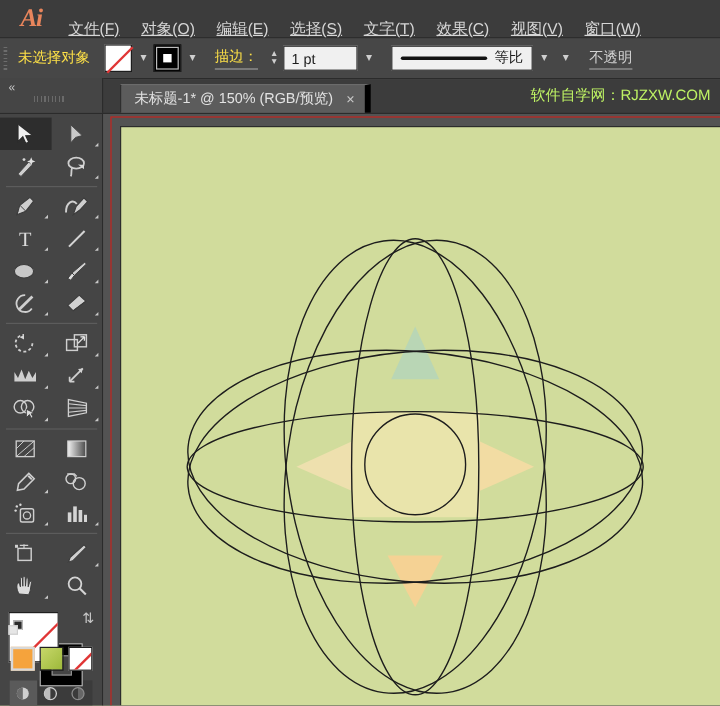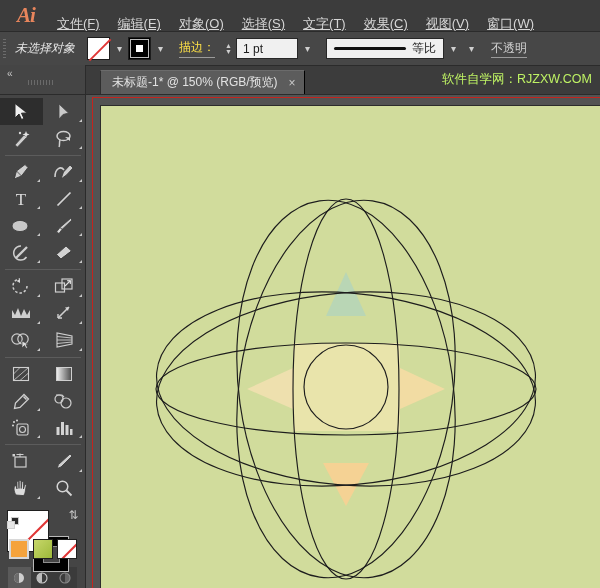--- a/index.html
+++ b/index.html
@@ -224,8 +224,8 @@
 <div id="menubar">
   <div id="ai-logo">Ai</div>
   <div class="menu-item">文件(F)</div>
+  <div class="menu-item">对象(O)</div>
   <div class="menu-item">编辑(E)</div>
-  <div class="menu-item">对象(O)</div>
   <div class="menu-item">选择(S)</div>
   <div class="menu-item">文字(T)</div>
   <div class="menu-item">效果(C)</div>

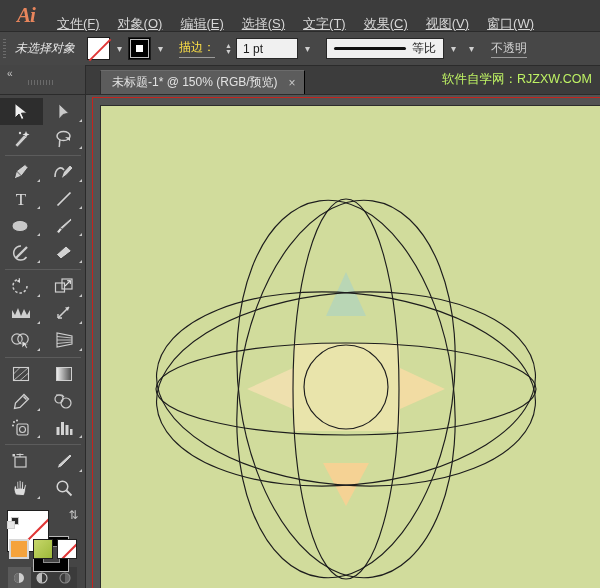--- a/index.html
+++ b/index.html
@@ -49,7 +49,7 @@
     background:repeating-linear-gradient(to bottom,#6d6d6d 0 1px,transparent 1px 3px);
   }
   #cb-selection{
-    font-size:12px; color:#e5e5e5; padding:0 12px 0 6px; white-space:nowrap;font-style:italic;
+    font-size:12px; color:#fde047; padding:0 12px 0 6px; white-space:nowrap;
   }
   .sw-box{
     width:23px; height:23px; border:1px solid #1d1d1d;

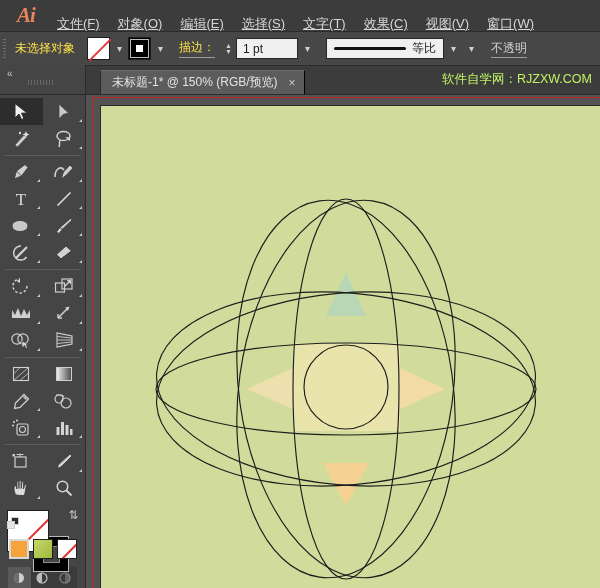--- a/index.html
+++ b/index.html
@@ -116,7 +116,7 @@
   #doctab{
     height:24px; background:#5c5c5c; display:flex; align-items:center;
     padding:0 8px 0 11px; gap:11px; margin-left:14px; margin-bottom:0;
-    border-top:1px solid #6b6b6b; border-left:1px solid #2e2e2e; border-right:1px solid #000000;
+    border-top:1px solid #6b6b6b; border-left:1px solid #2e2e2e; border-right:5px solid #000000;
   }
   #doctab-title{ font-size:12px; color:#e2e2e2; white-space:nowrap; }
   #doctab-close{ font-size:12px; color:#c9c9c9; cursor:pointer; }

